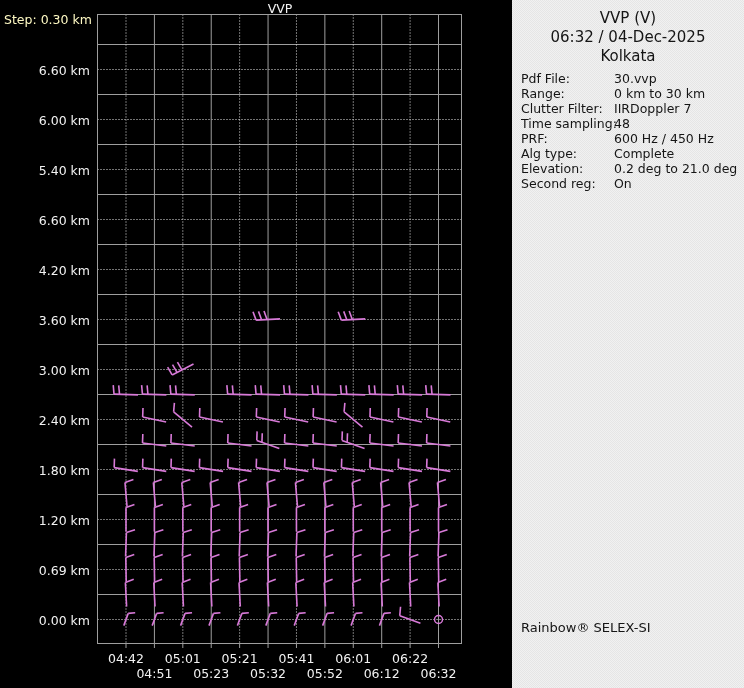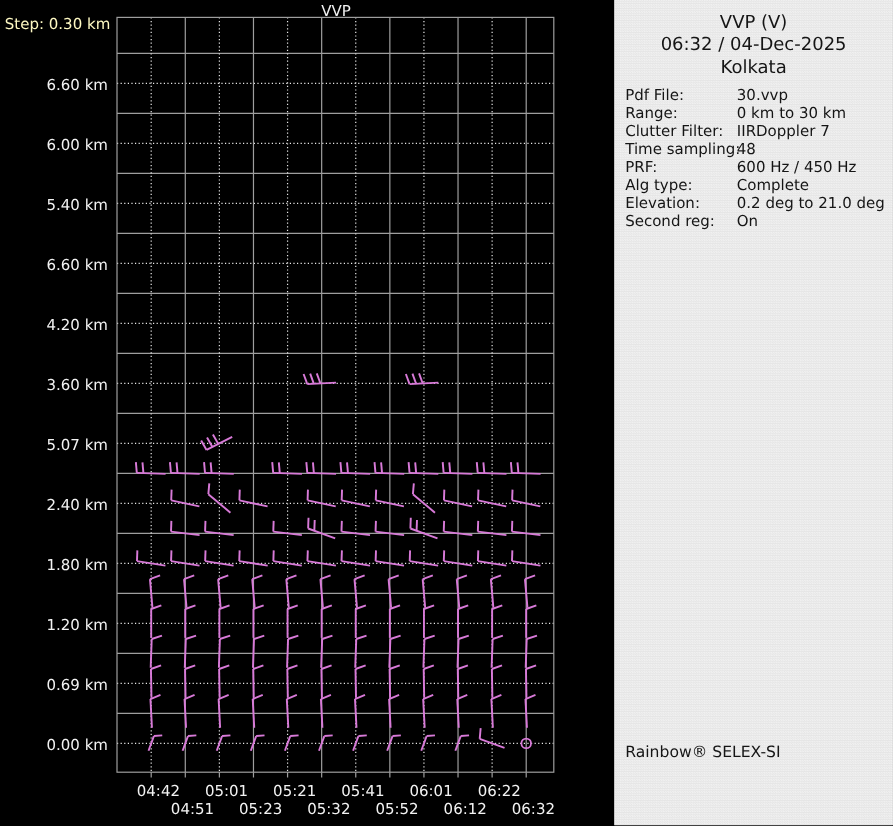--- a/index.html
+++ b/index.html
@@ -348,7 +348,7 @@
         <div class="ylab" style="top: 212.5px;">6.60 km</div>
         <div class="ylab" style="top: 262.5px;">4.20 km</div>
         <div class="ylab" style="top: 312.5px;">3.60 km</div>
-        <div class="ylab" style="top: 362.5px;">5.07 km</div>
+        <div class="ylab" style="top: 362.5px;">3.00 km</div>
         <div class="ylab" style="top: 412.5px;">2.40 km</div>
         <div class="ylab" style="top: 462.5px;">1.80 km</div>
         <div class="ylab" style="top: 512.5px;">1.20 km</div>

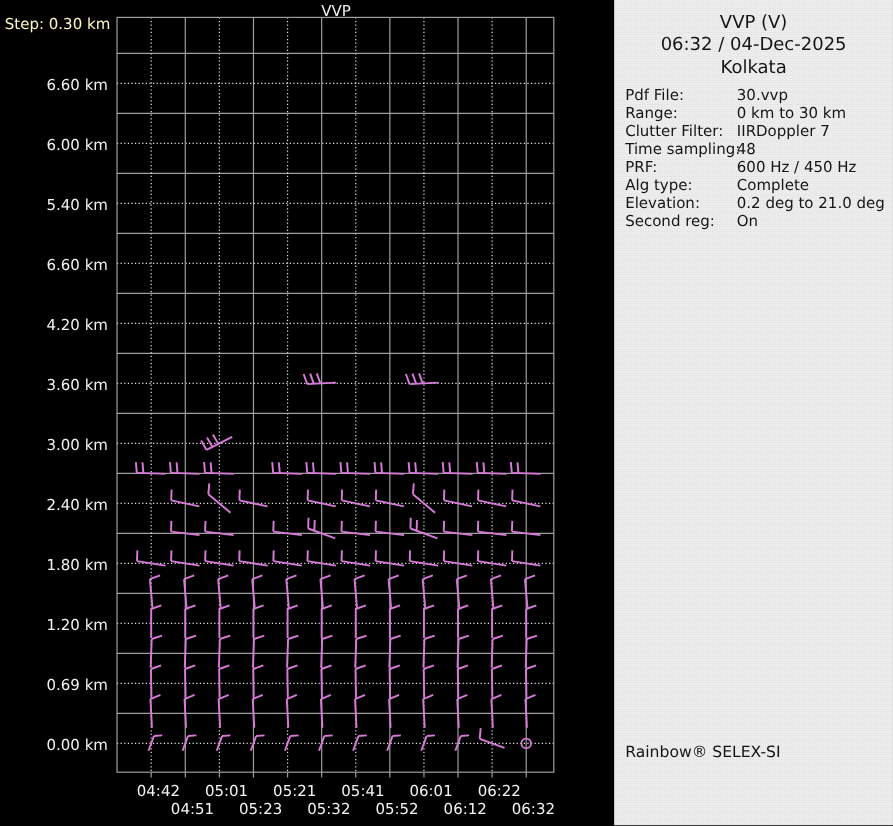--- a/index.html
+++ b/index.html
@@ -13,7 +13,7 @@
   .step-label{position:absolute;left:4px;top:12px;color:#fef9c3;font-size:12.5px;white-space:nowrap;}
   .ylab{position:absolute;left:0;width:90px;text-align:right;color:#f2f2f2;
        font-size:12.5px;height:16px;line-height:16px;white-space:nowrap;}
-  .xlab{position:absolute;width:48px;text-align:right;color:#f2f2f2;
+  .xlab{position:absolute;width:48px;text-align:center;color:#f2f2f2;
        font-size:12.5px;height:15px;line-height:15px;white-space:nowrap;}
   
   #panel{position:absolute;left:512px;top:0;width:268px;height:688px;

